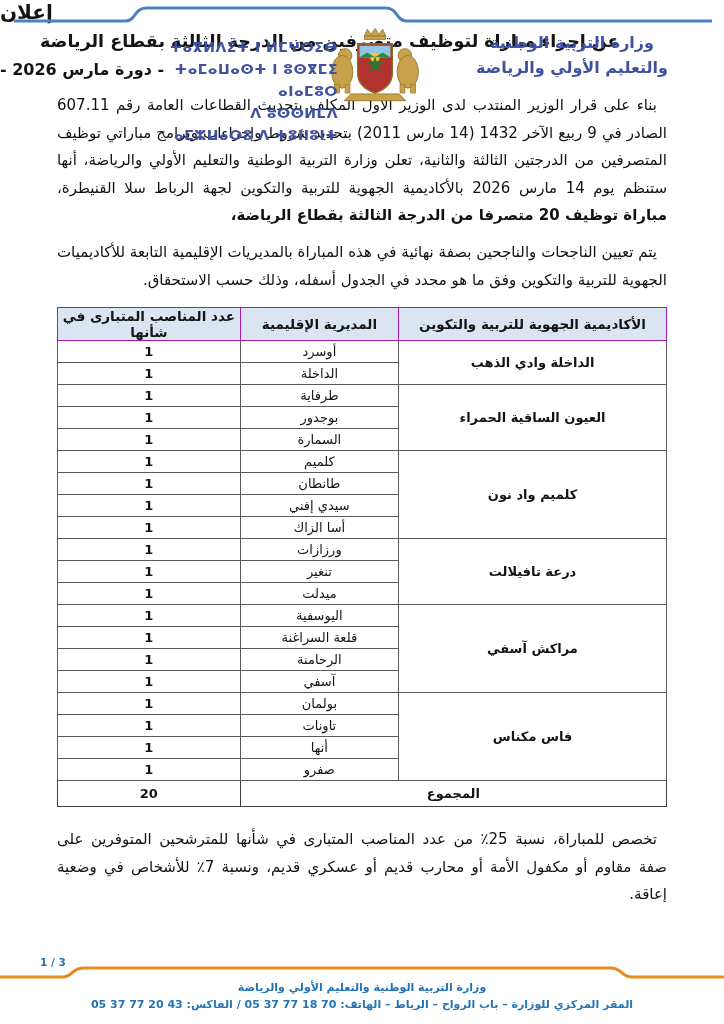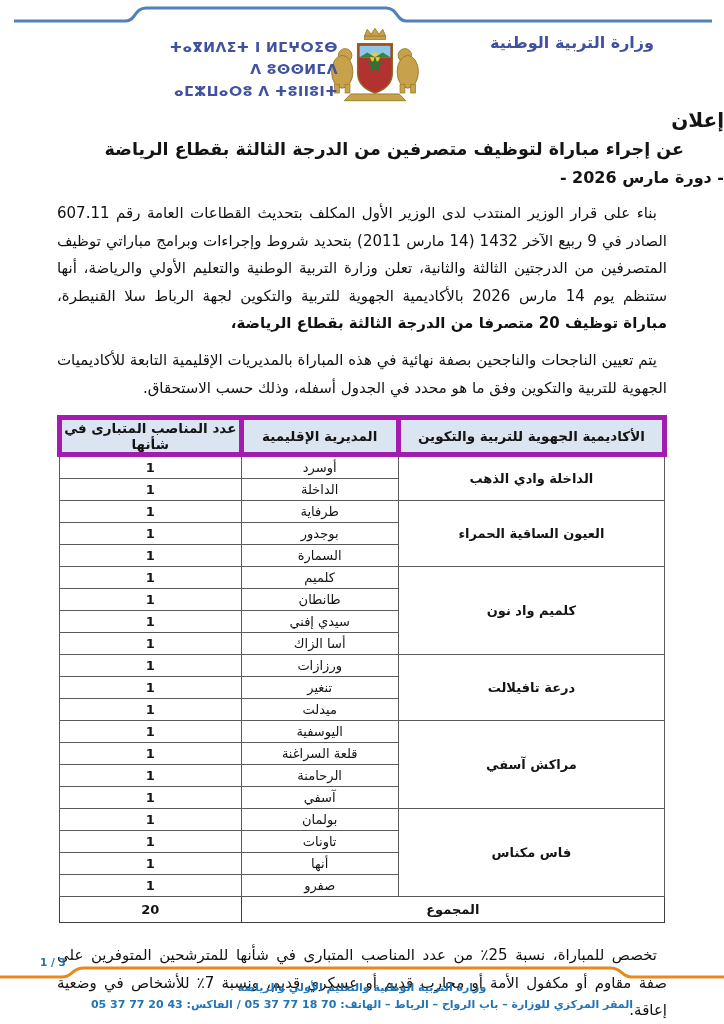--- a/index.html
+++ b/index.html
@@ -22,7 +22,7 @@
     color:#3f51a0;font-size:14px;line-height:22px;letter-spacing:.5px;font-weight:bold;
   }
   
-  .titles{padding-top:108px;text-align:right;}
+  .titles{text-align:left;}
   .t1{font-size:20px;font-weight:bold;}
   .t2{font-size:17.5px;font-weight:bold;margin-top:7px;padding:0 40px;}
   .t3{font-size:16px;font-weight:bold;margin-top:9px;}

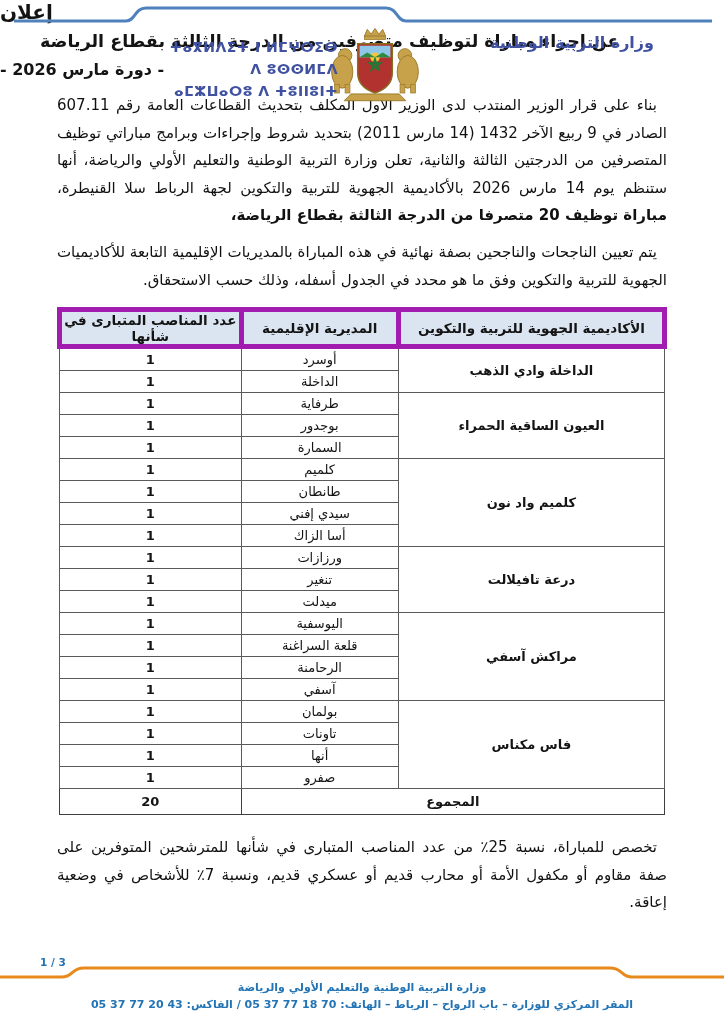--- a/index.html
+++ b/index.html
@@ -114,6 +114,7 @@
 
 <div class="hdr-tif">
   <div>ⵜⴰⴳⵍⴷⵉⵜ ⵏ ⵍⵎⵖⵔⵉⴱ</div>
+  <div>ⵜⴰⵎⴰⵡⴰⵙⵜ ⵏ ⵓⵙⴳⵎⵉ ⴰⵏⴰⵎⵓⵔ</div>
   <div>ⴷ ⵓⵙⵙⵍⵎⴷ ⴰⵎⵣⵡⴰⵔⵓ ⴷ ⵜⵓⵏⵏⵓⵏⵜ</div>
 </div>
 

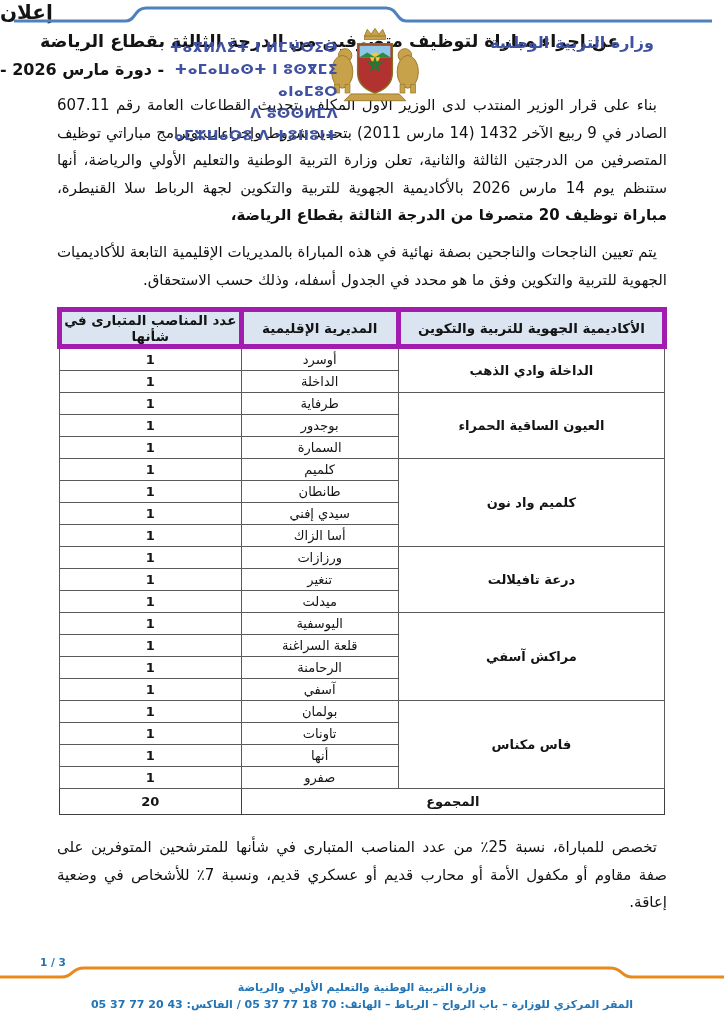--- a/index.html
+++ b/index.html
@@ -78,6 +78,7 @@
 
 <div class="hdr-ar">
   <div class="l2">وزارة التربية الوطنية</div>
+  <div class="l3">والتعليم الأولي والرياضة</div>
 </div>
 
 <div class="logo-wrap">

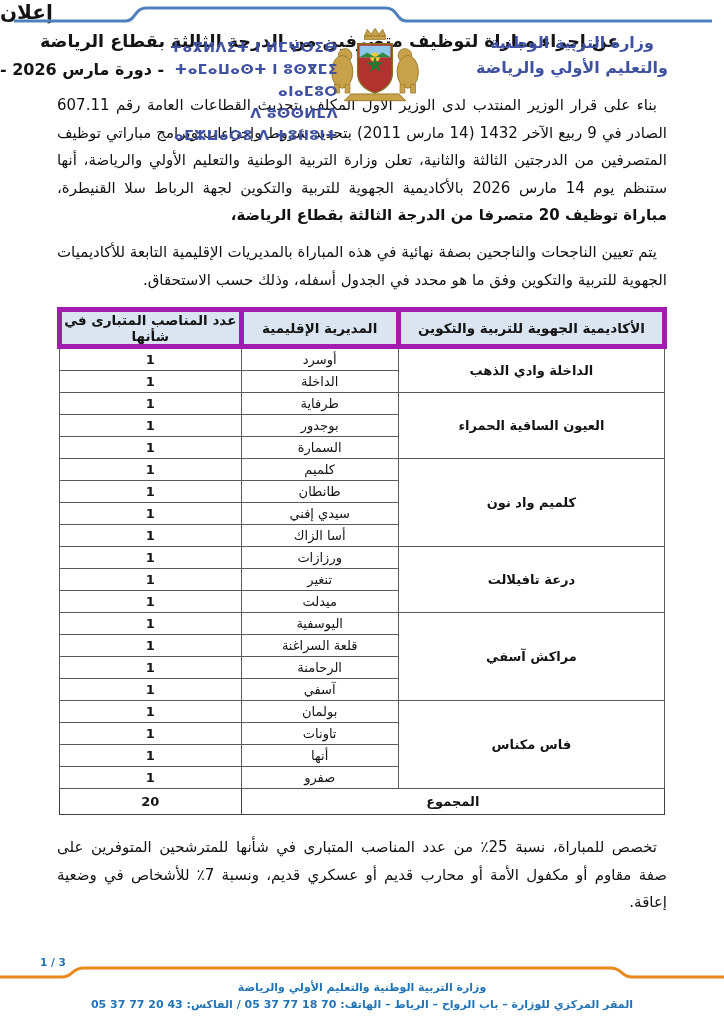--- a/index.html
+++ b/index.html
@@ -44,7 +44,7 @@
   table.positions col.c-dir{width:26%;}
   table.positions col.c-num{width:30%;}
   table.positions th{
-    background:#dbe5f1;border:5px solid #a21caf;font-size:13.5px;font-weight:bold;
+    background:#dbe5f1;border:1px solid #a21caf;font-size:13.5px;font-weight:bold;
     height:31px;text-align:center;padding:0 2px;
   }
   table.positions td{

